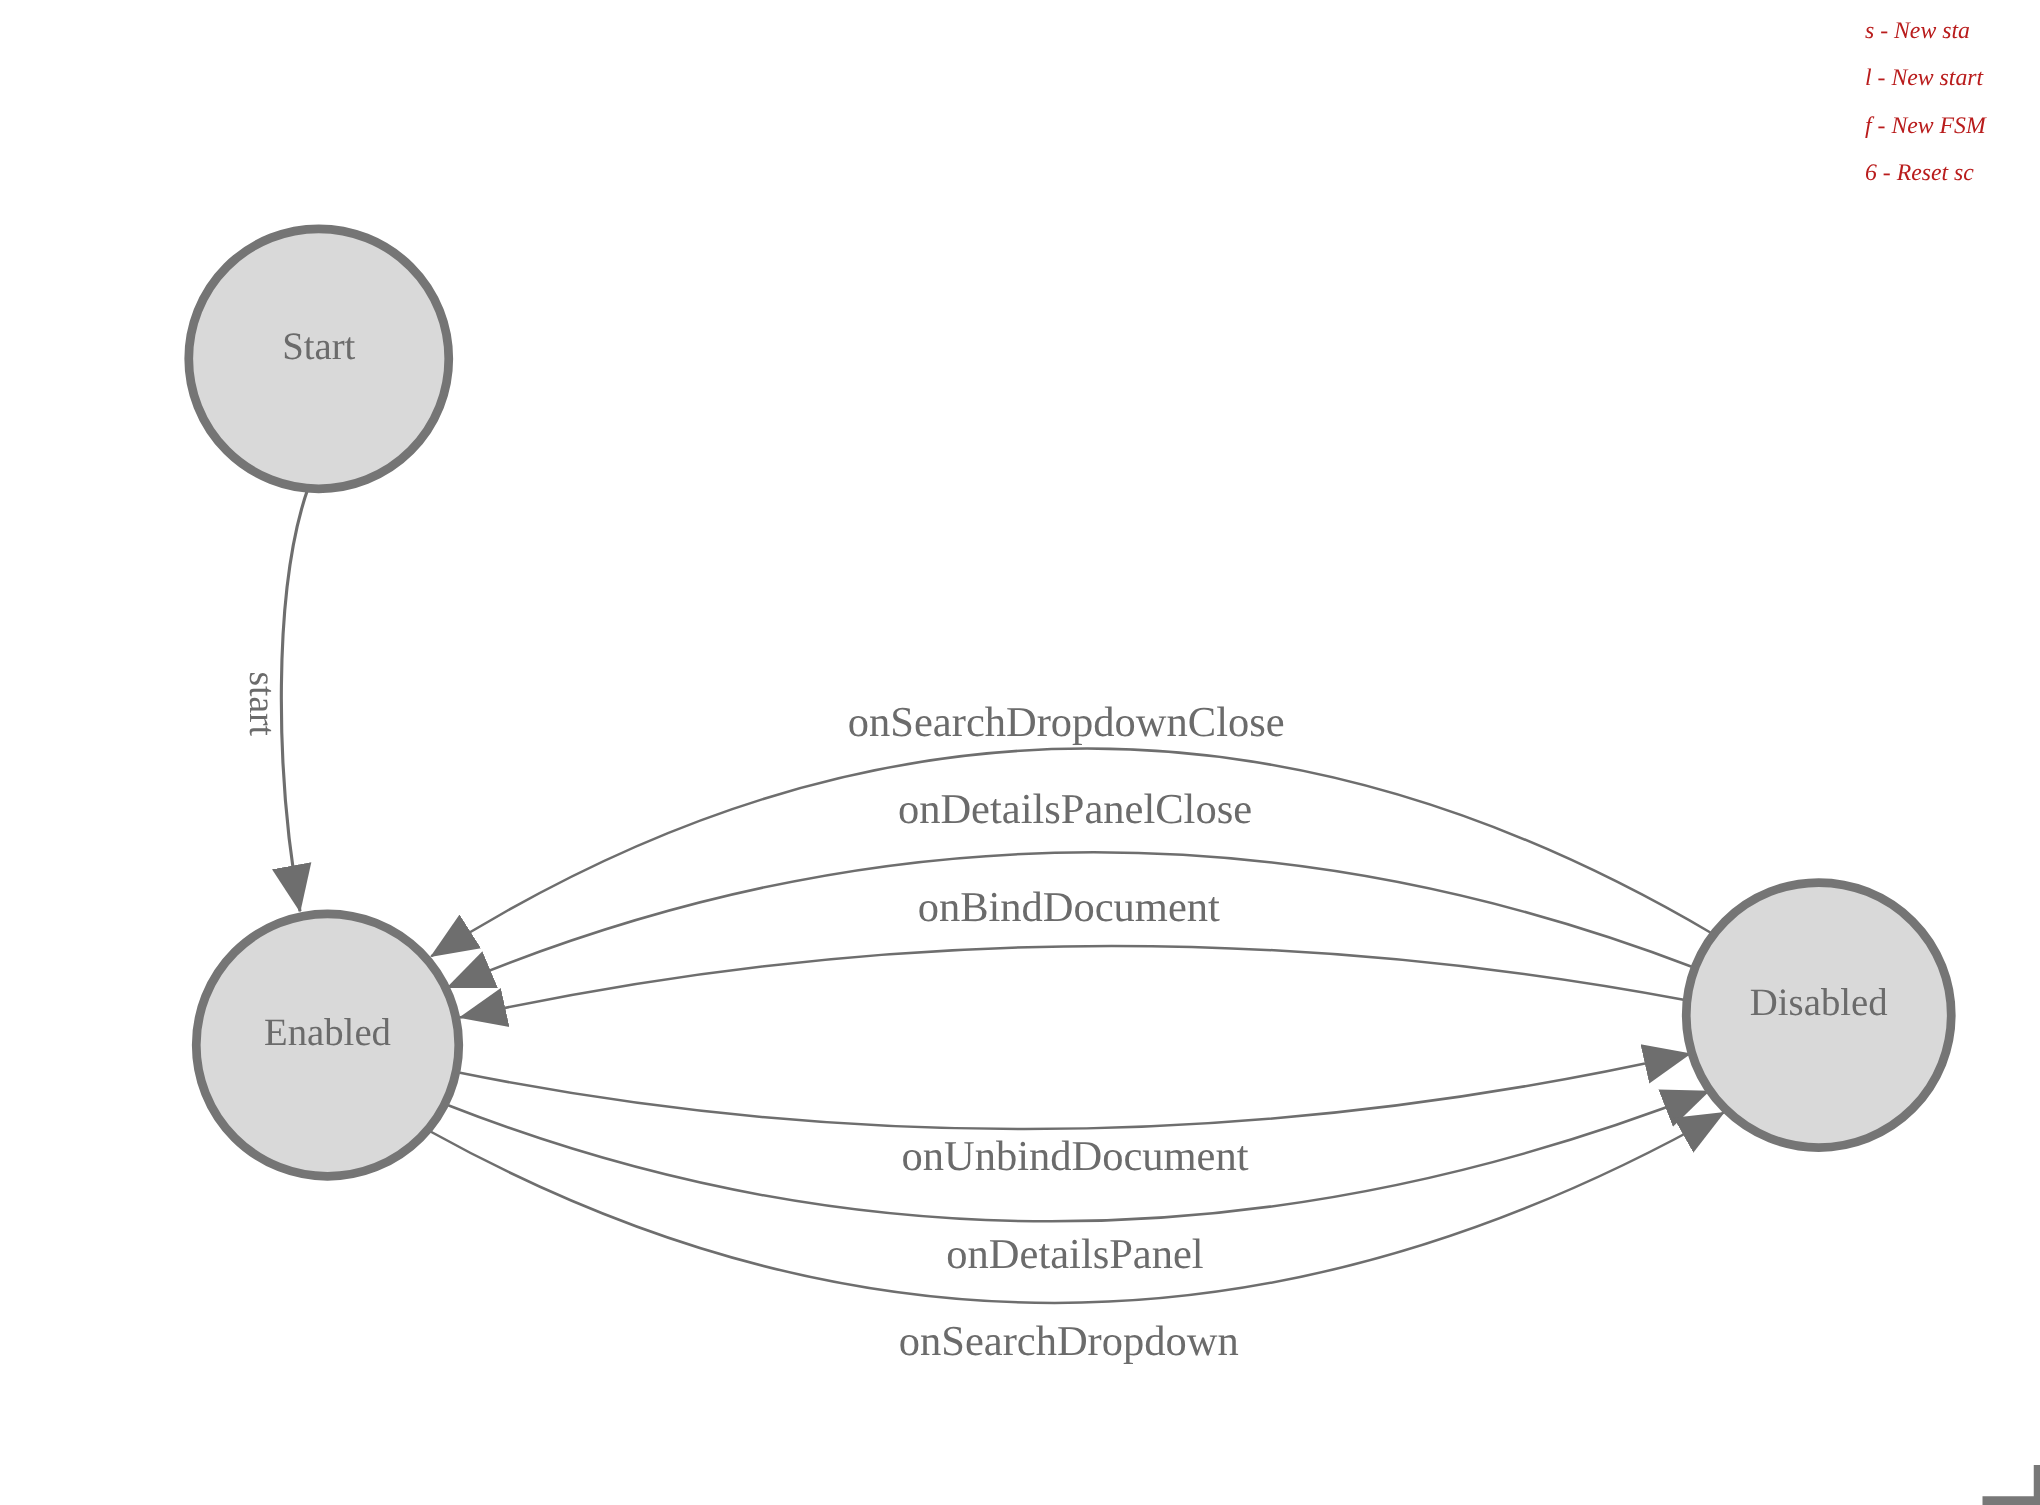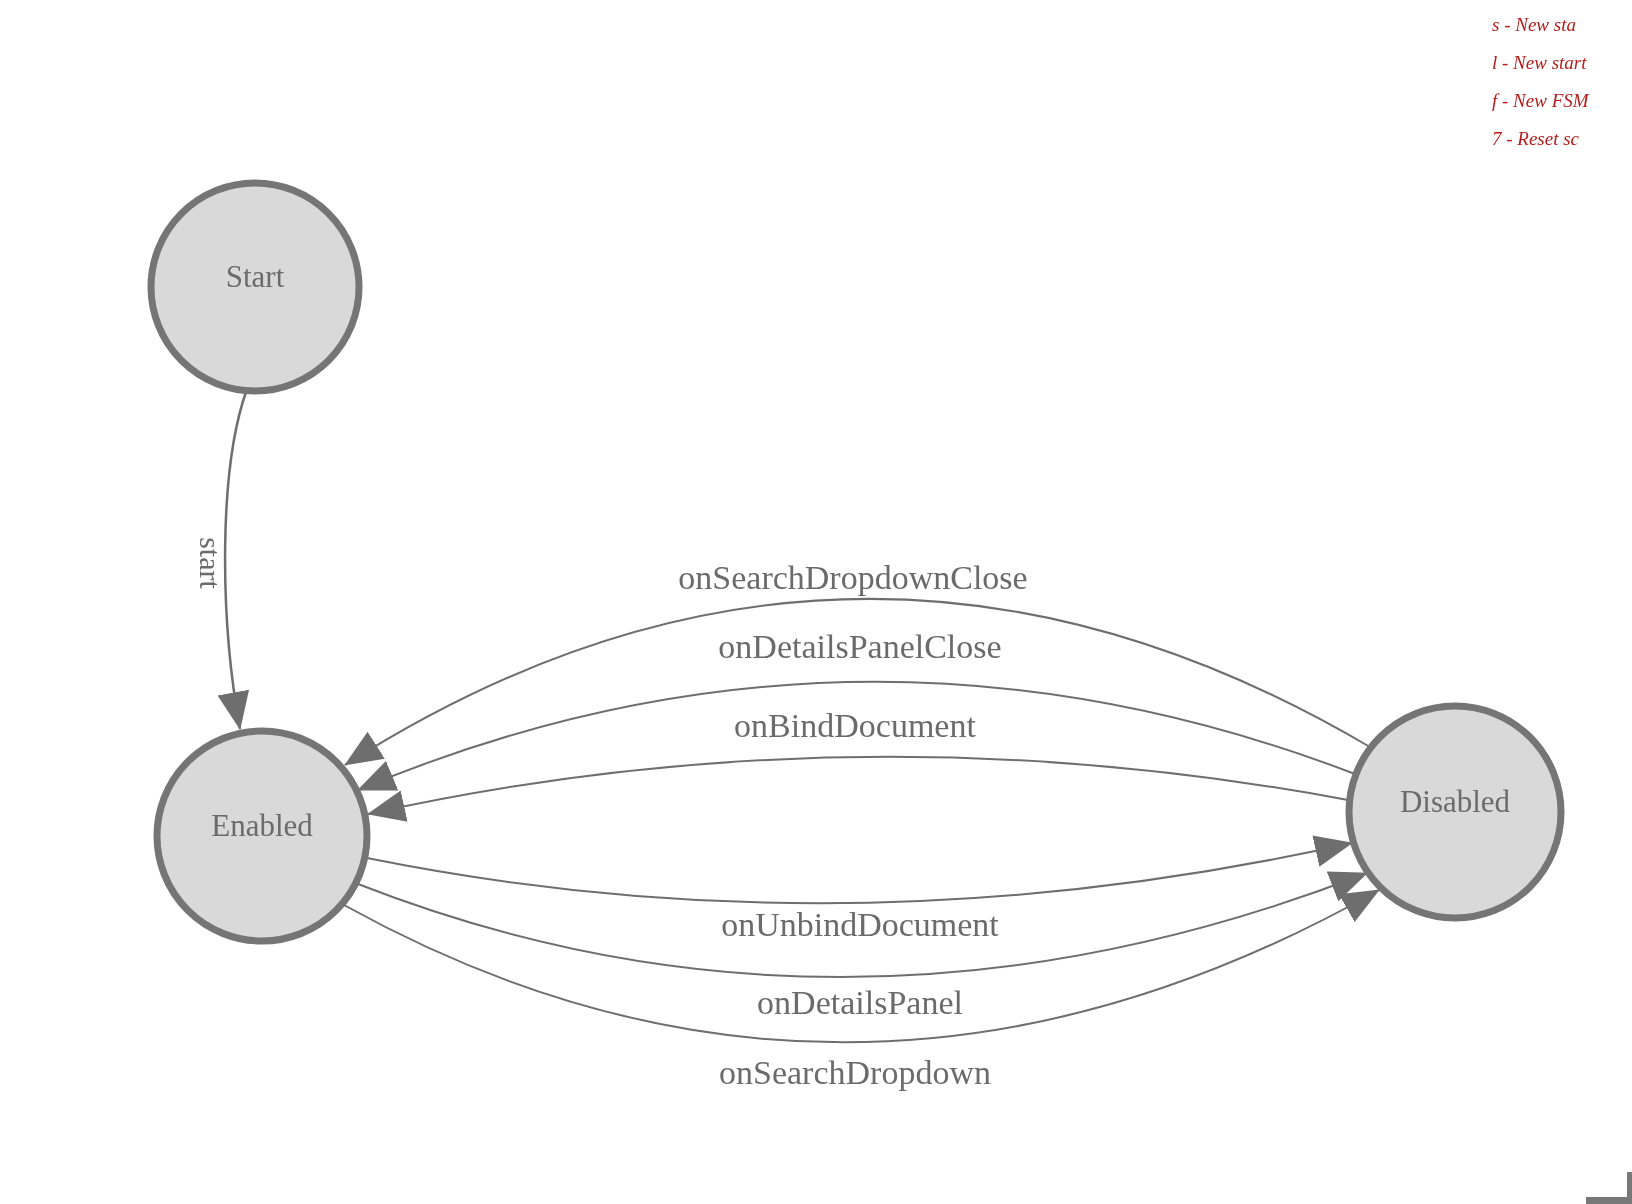--- a/index.html
+++ b/index.html
@@ -117,7 +117,7 @@
     <div>s - New sta</div>
     <div>l - New start</div>
     <div>f - New FSM</div>
-    <div>7 - Reset sc</div>
+    <div>6 - Reset sc</div>
   </div>
 
 </div>

